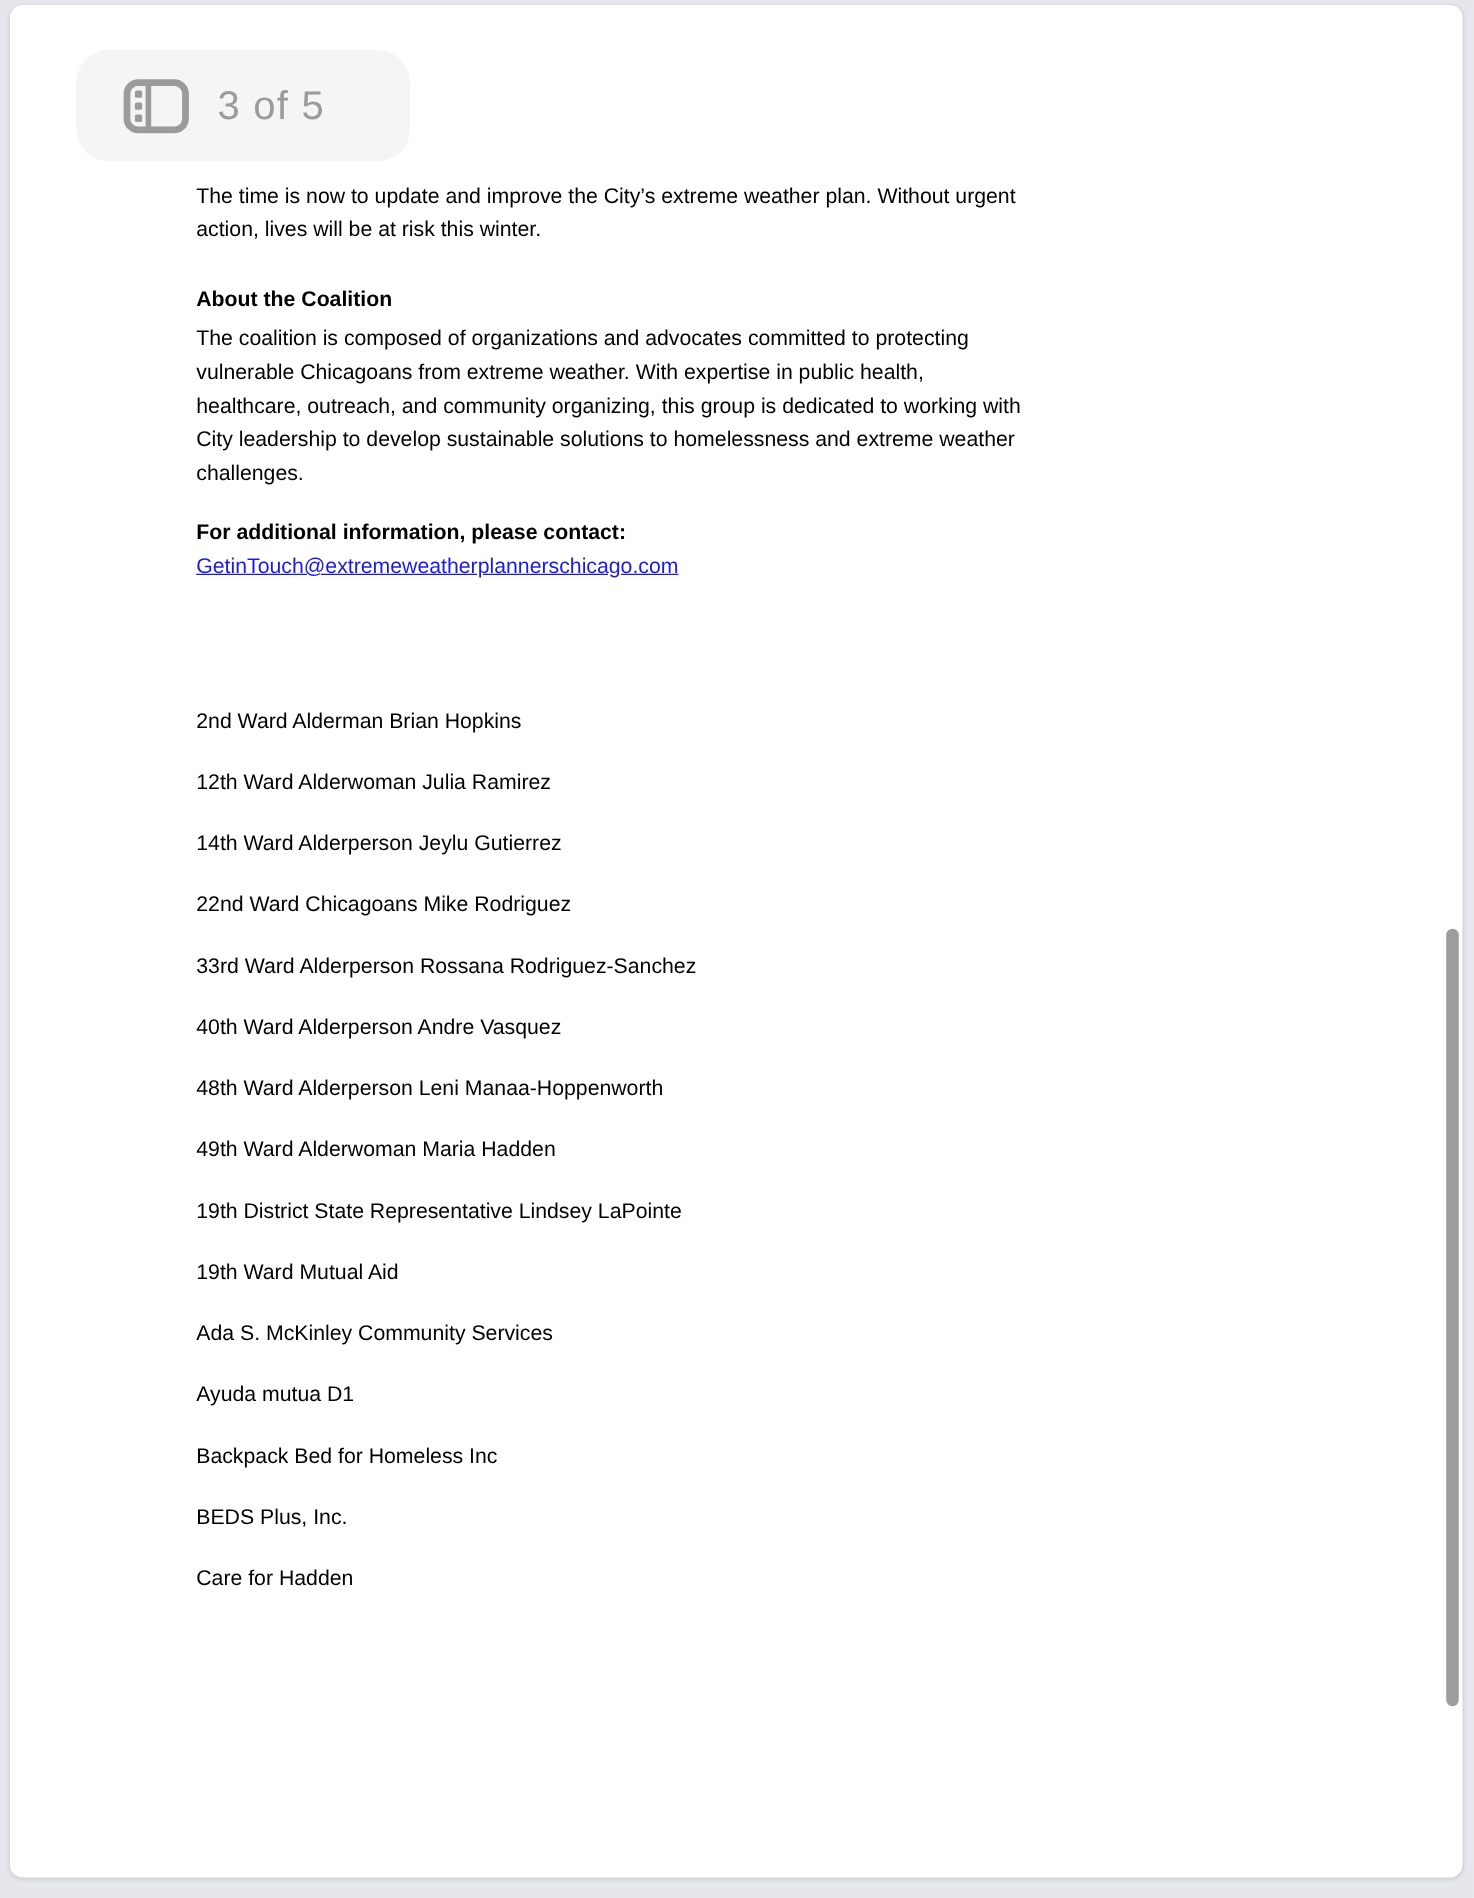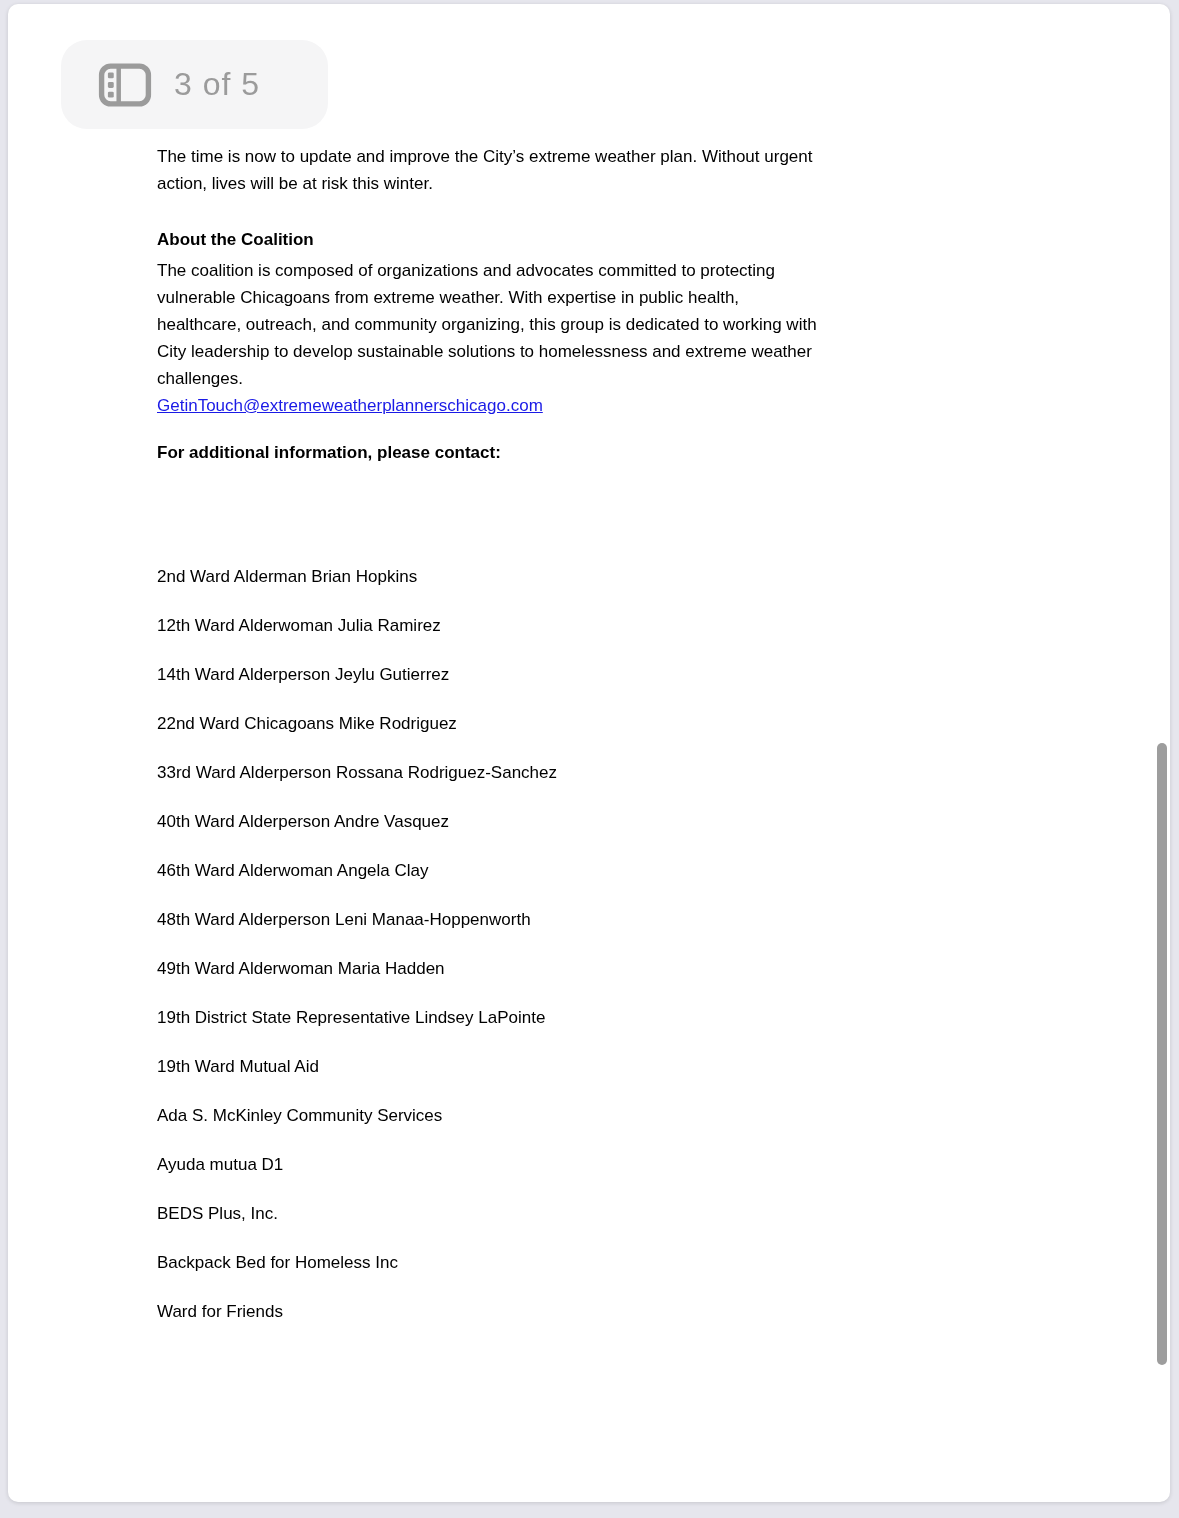--- a/index.html
+++ b/index.html
@@ -109,9 +109,9 @@
 City leadership to develop sustainable solutions to homelessness and extreme weather
 challenges.</div>
 
+      <div class="para h-contact">For additional information, please contact:</div>
+
       <div class="para link-line"><span class="email-link">GetinTouch@extremeweatherplannerschicago.com</span></div>
-
-      <div class="para h-contact">For additional information, please contact:</div>
 
       <div class="signatories">
         <div class="signatory">2nd Ward Alderman Brian Hopkins</div>

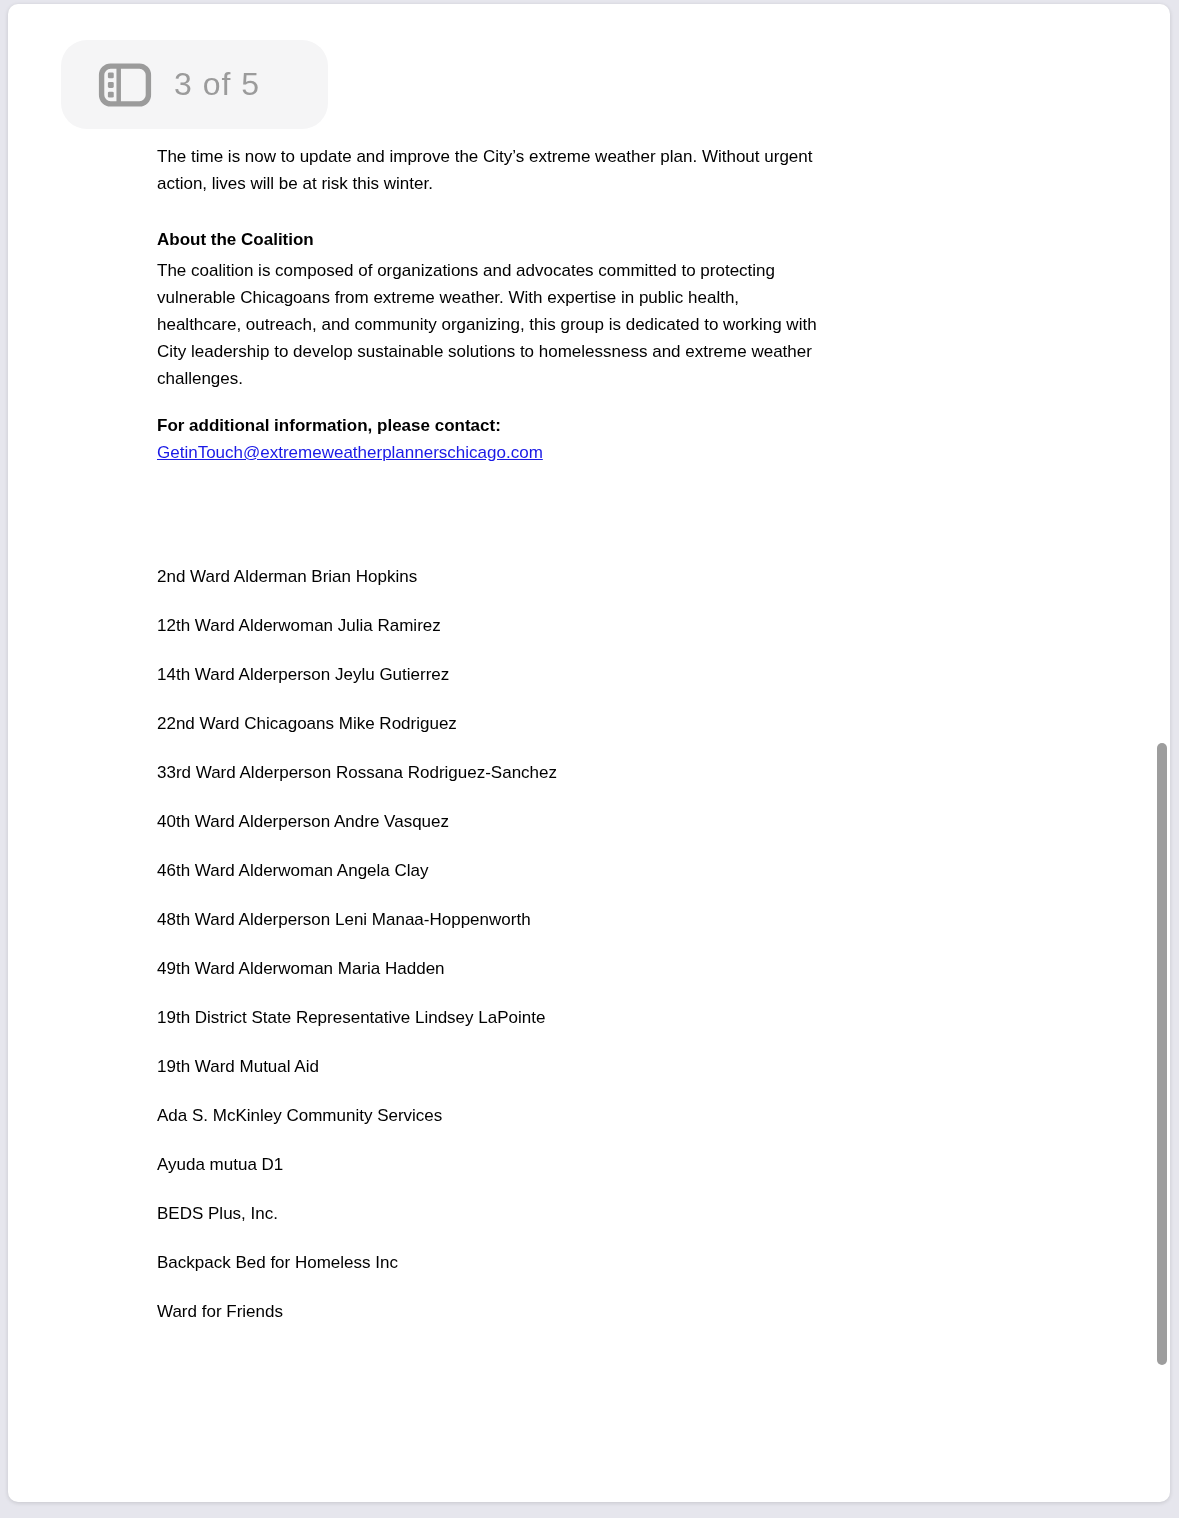--- a/index.html
+++ b/index.html
@@ -120,7 +120,6 @@
         <div class="signatory">22nd Ward Chicagoans Mike Rodriguez</div>
         <div class="signatory">33rd Ward Alderperson Rossana Rodriguez-Sanchez</div>
         <div class="signatory">40th Ward Alderperson Andre Vasquez</div>
-        <div class="signatory">46th Ward Alderwoman Angela Clay</div>
         <div class="signatory">48th Ward Alderperson Leni Manaa-Hoppenworth</div>
         <div class="signatory">49th Ward Alderwoman Maria Hadden</div>
         <div class="signatory">19th District State Representative Lindsey LaPointe</div>

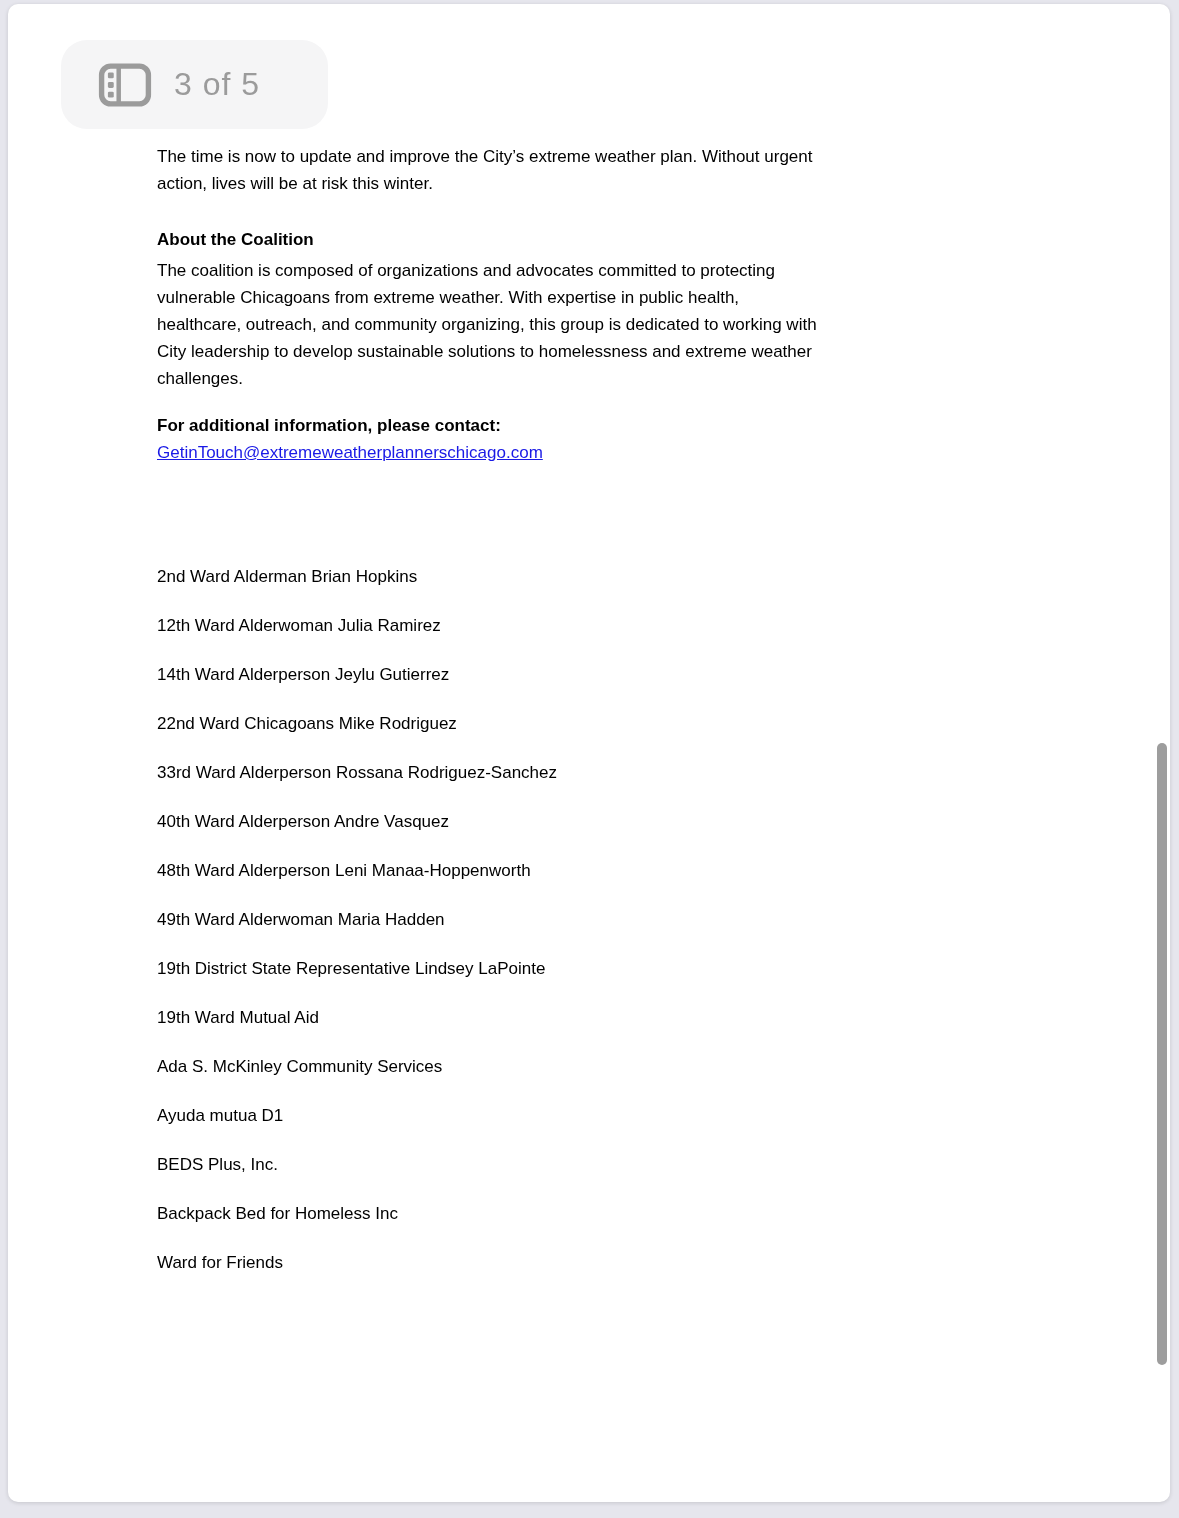--- a/index.html
+++ b/index.html
@@ -126,8 +126,8 @@
         <div class="signatory">19th Ward Mutual Aid</div>
         <div class="signatory">Ada S. McKinley Community Services</div>
         <div class="signatory">Ayuda mutua D1</div>
+        <div class="signatory">Backpack Bed for Homeless Inc</div>
         <div class="signatory">BEDS Plus, Inc.</div>
-        <div class="signatory">Backpack Bed for Homeless Inc</div>
         <div class="signatory">Ward for Friends</div>
       </div>
     </div>

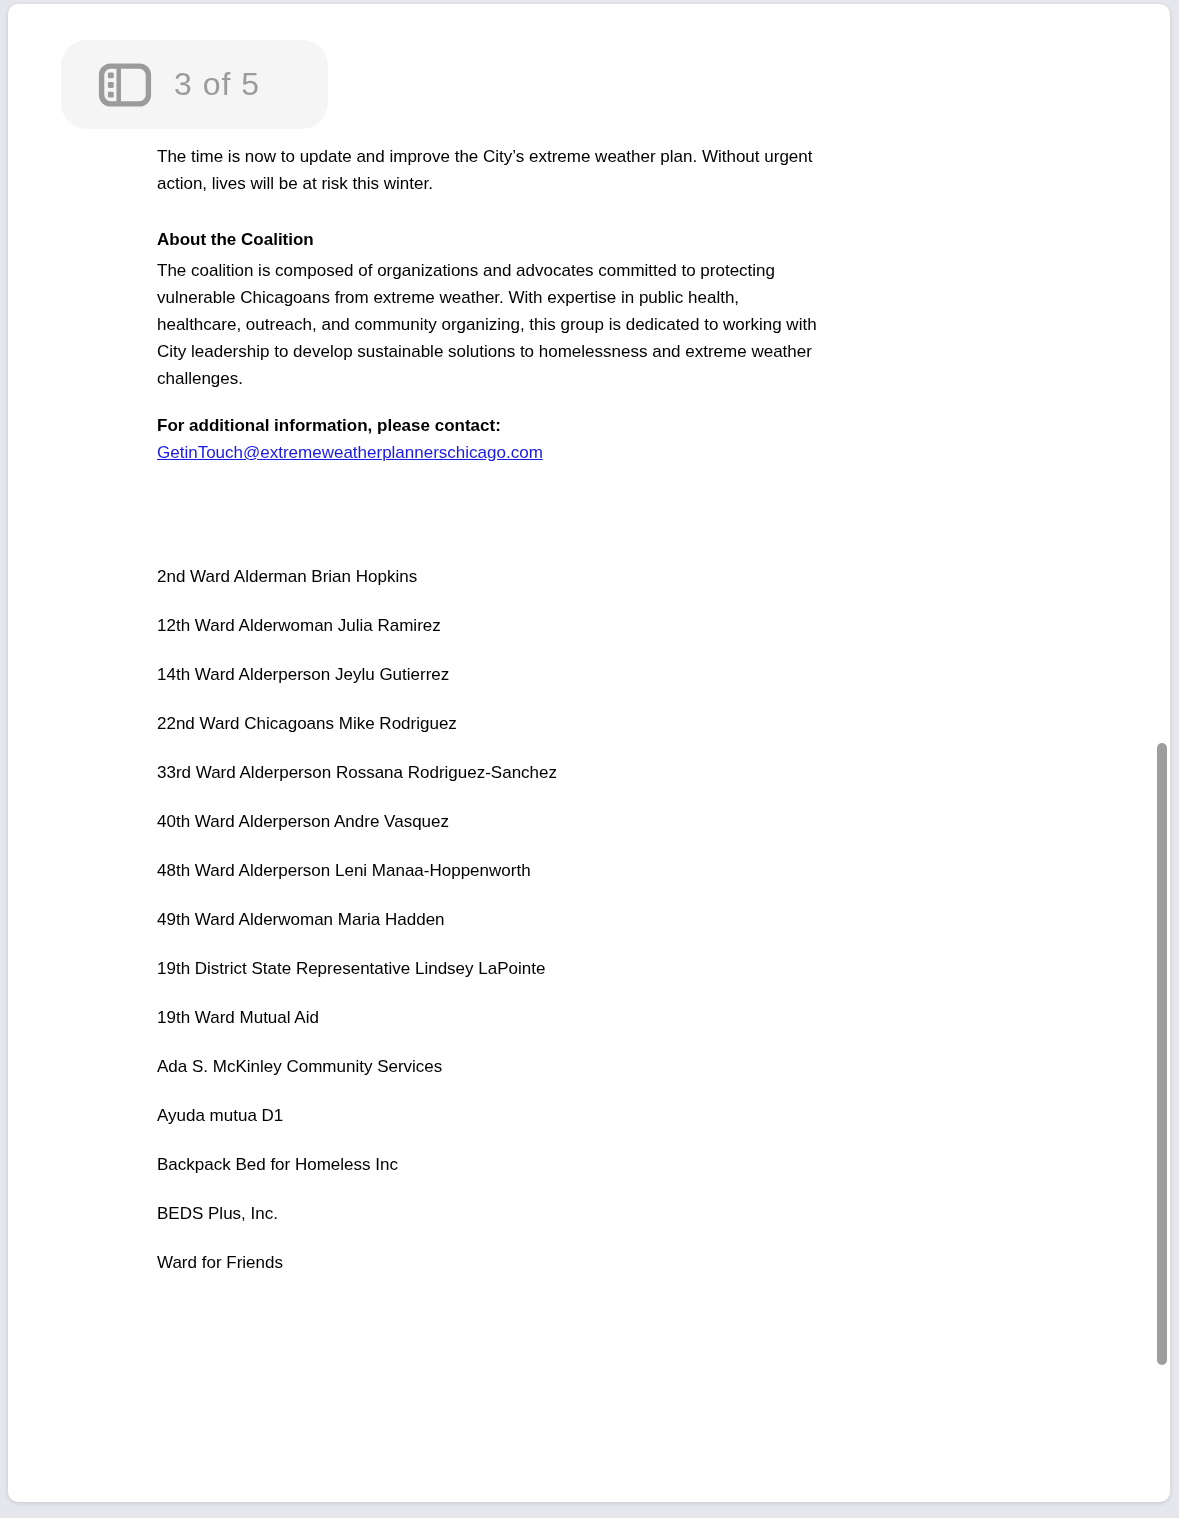--- a/index.html
+++ b/index.html
@@ -128,7 +128,7 @@
         <div class="signatory">Ayuda mutua D1</div>
         <div class="signatory">Backpack Bed for Homeless Inc</div>
         <div class="signatory">BEDS Plus, Inc.</div>
-        <div class="signatory">Ward for Friends</div>
+        <div class="signatory">Care for Hadden</div>
       </div>
     </div>
 

